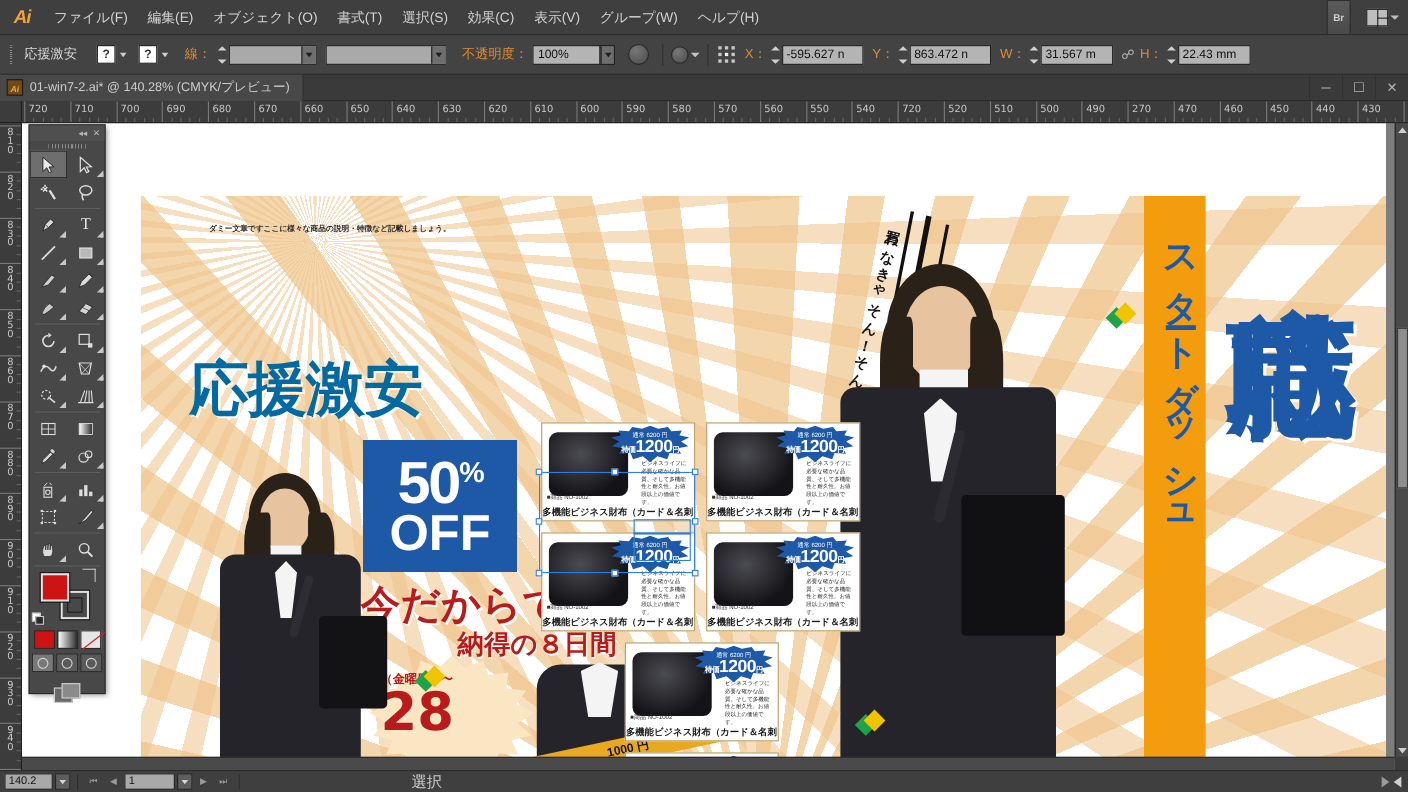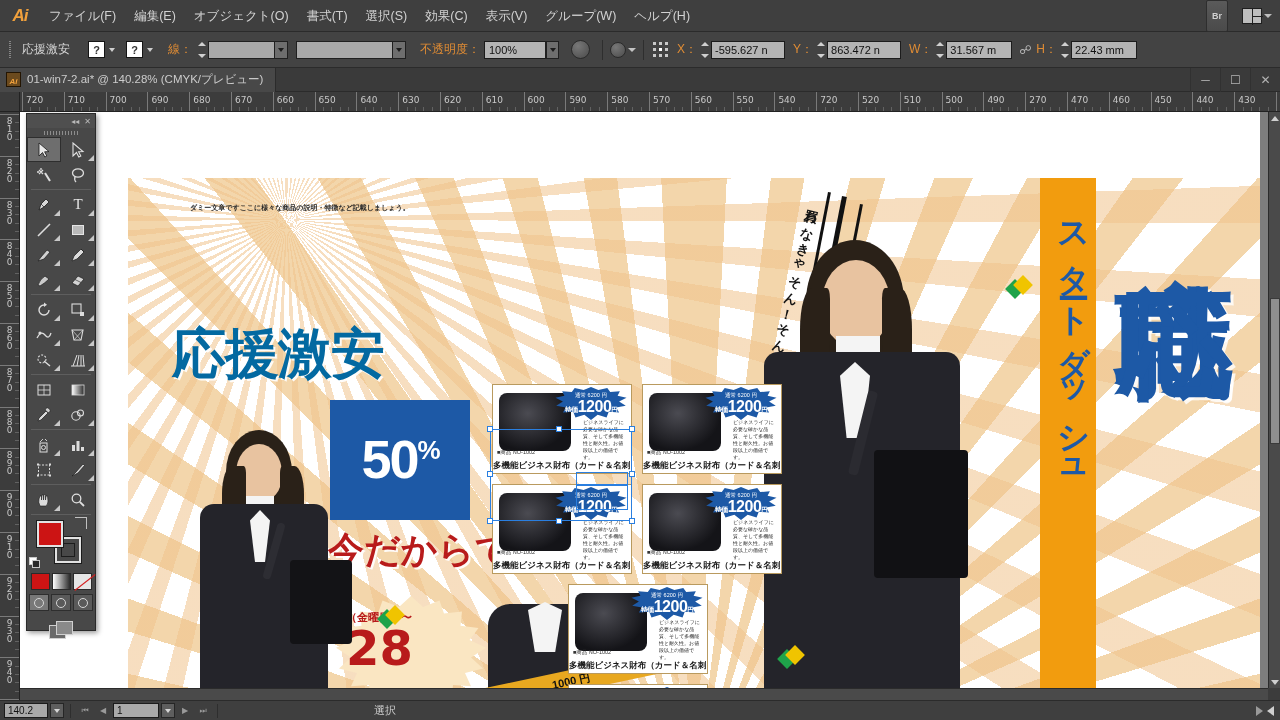--- a/index.html
+++ b/index.html
@@ -940,6 +940,7 @@
           <div class="n1">
             <span>50</span><sup>%</sup>
           </div>
+          <div class="n2">OFF</div>
         </div>
 
         <div class="cta-red">今だからできる！</div>

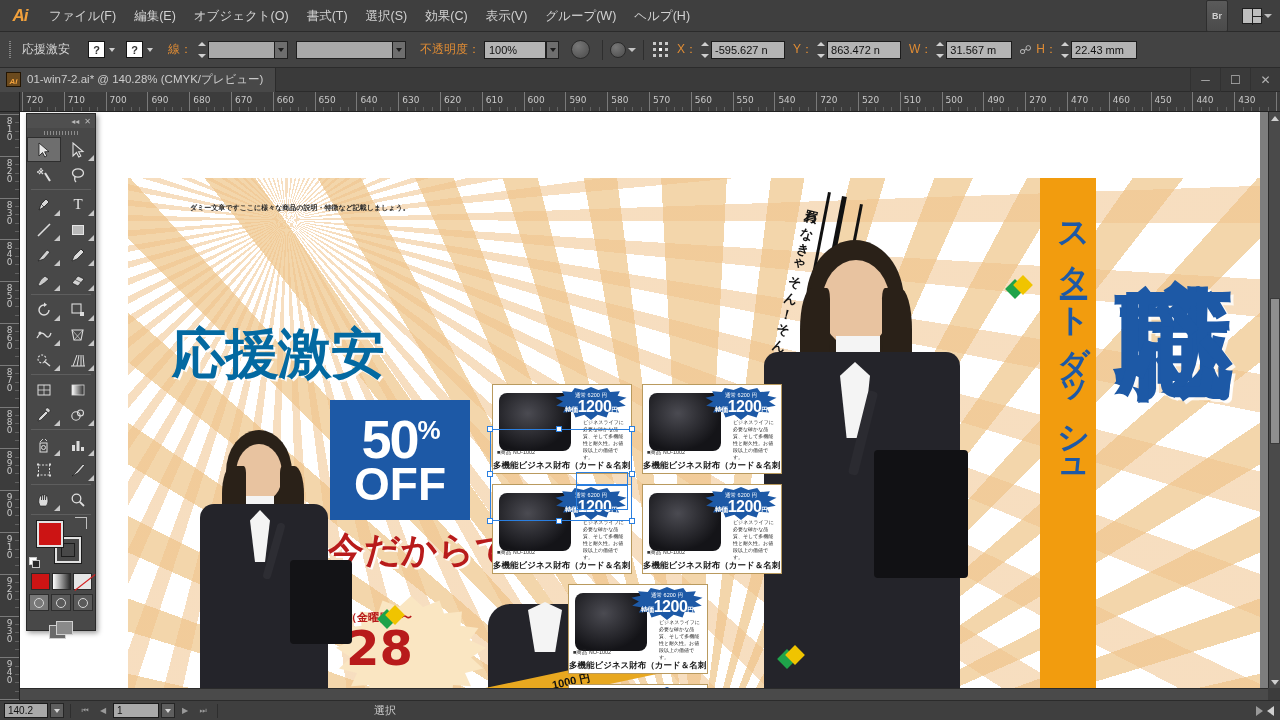--- a/index.html
+++ b/index.html
@@ -944,6 +944,7 @@
         </div>
 
         <div class="cta-red">今だからできる！</div>
+        <div class="cta-red2">納得の８日間</div>
 
         <div class="burst"></div>
         <div class="dateblk">

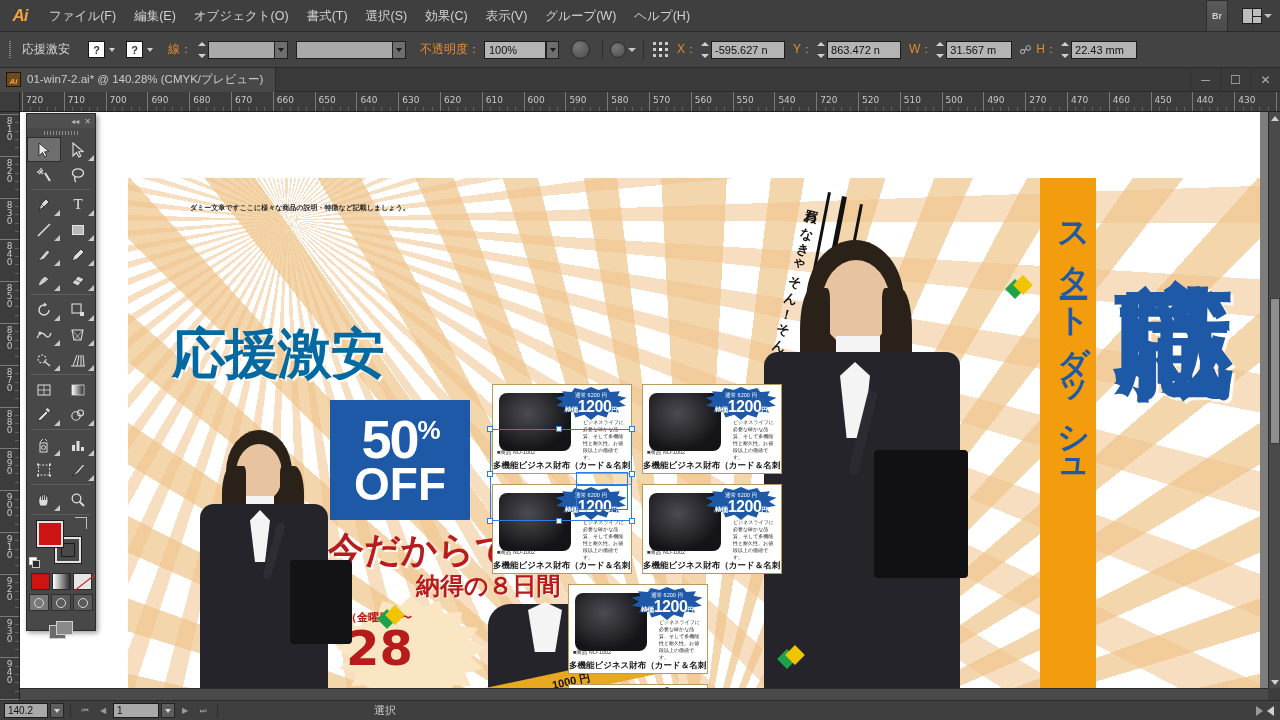--- a/index.html
+++ b/index.html
@@ -486,7 +486,7 @@
     color: #111; font-size: 10px; line-height: 14px; padding-left: 3px;
   }
   .status-text {
-    color: #cfcfcf; font-size: 11px; margin-left: 150px;
+    color: #cfcfcf; font-size: 14px; margin-left: 150px;
   }
   .status-arrows { margin-left: auto; display:flex; gap:4px; padding-right:6px; }
   .status-arrows i {

